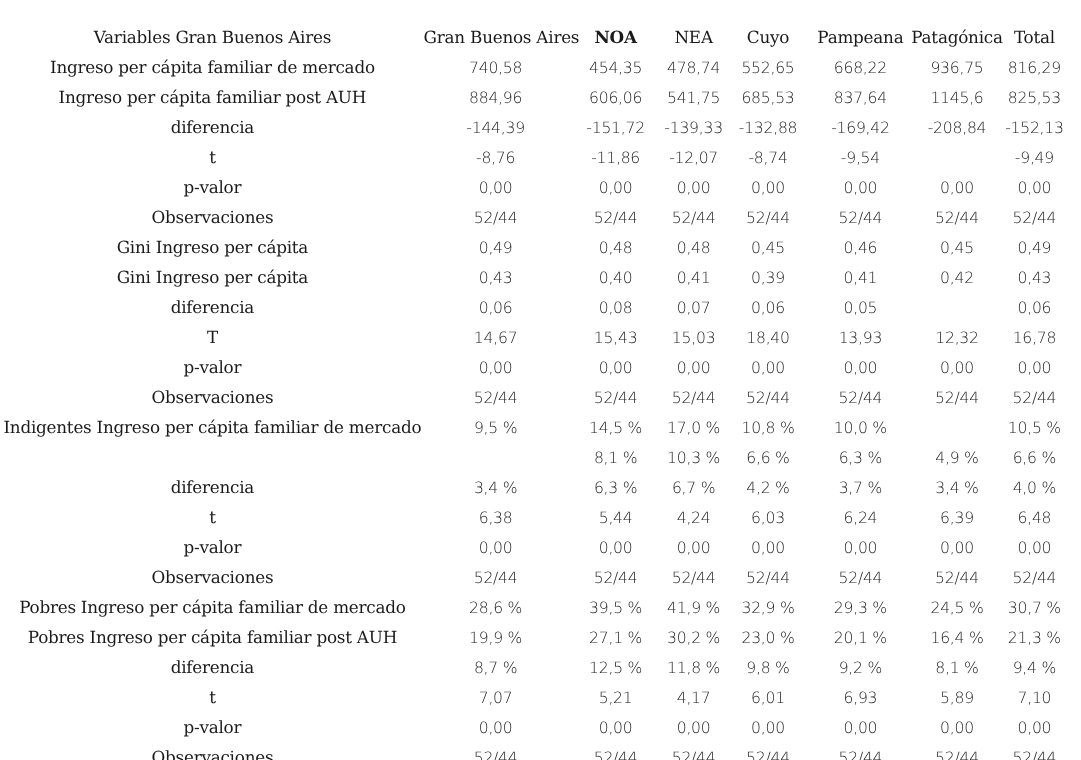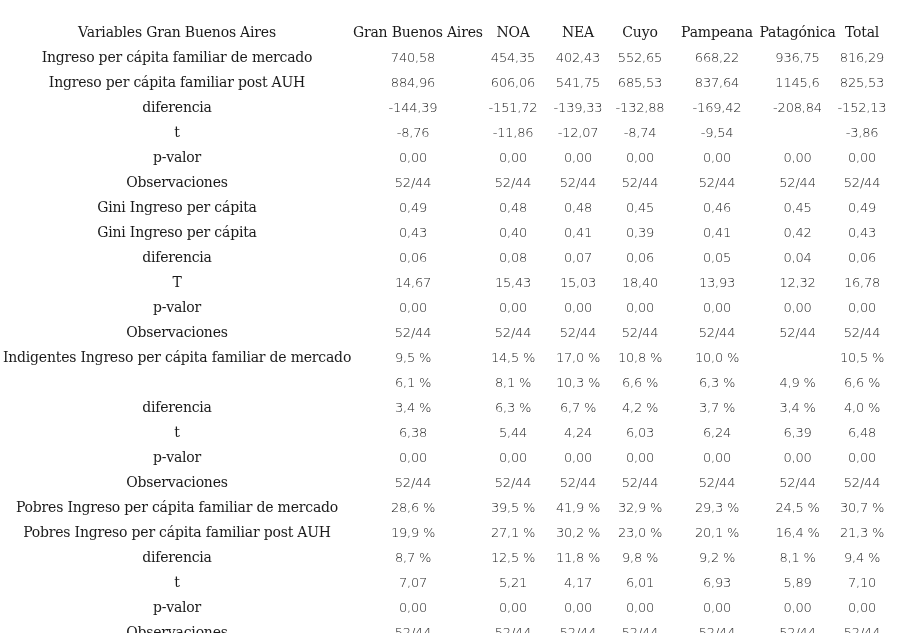--- a/index.html
+++ b/index.html
@@ -37,7 +37,7 @@
     }
     .label { left: 0; width: 354px; font-size: 14px; }
     .c0 { left: 353px; width: 120px; }
-    .c1 { left: 478px; width: 70px; }
+    .c1 { left: 478px; width: 70px; font-weight: bold; }
     .c2 { left: 543px; width: 70px; }
     .c3 { left: 605px; width: 70px; }
     .c4 { left: 672px; width: 90px; }

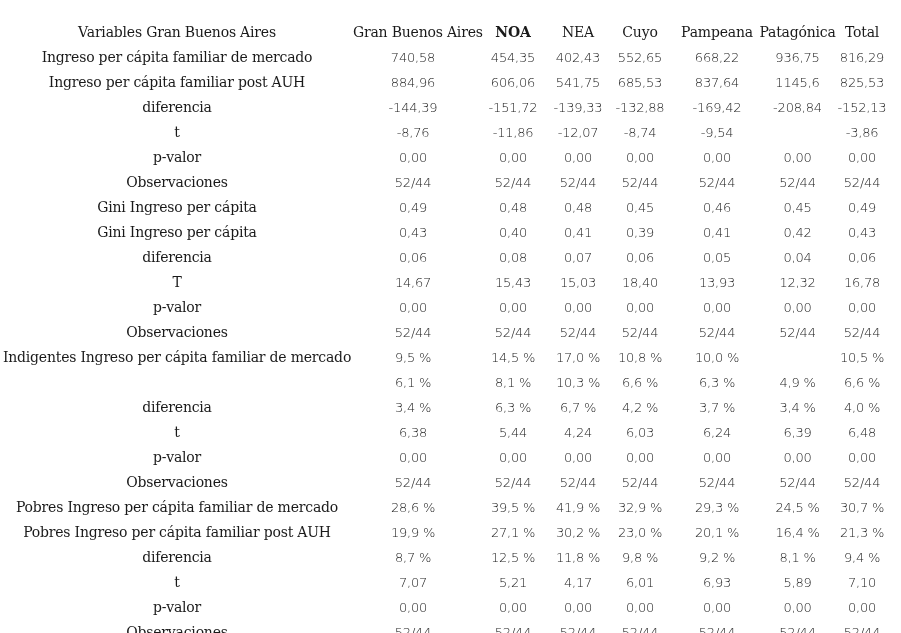--- a/index.html
+++ b/index.html
@@ -65,7 +65,7 @@
         <div class="cell label">Ingreso per cápita familiar de mercado</div>
         <div class="cell num c0">740,58</div>
         <div class="cell num c1">454,35</div>
-        <div class="cell num c2">402,43</div>
+        <div class="cell num c2">478,74</div>
         <div class="cell num c3">552,65</div>
         <div class="cell num c4">668,22</div>
         <div class="cell num c5">936,75</div>

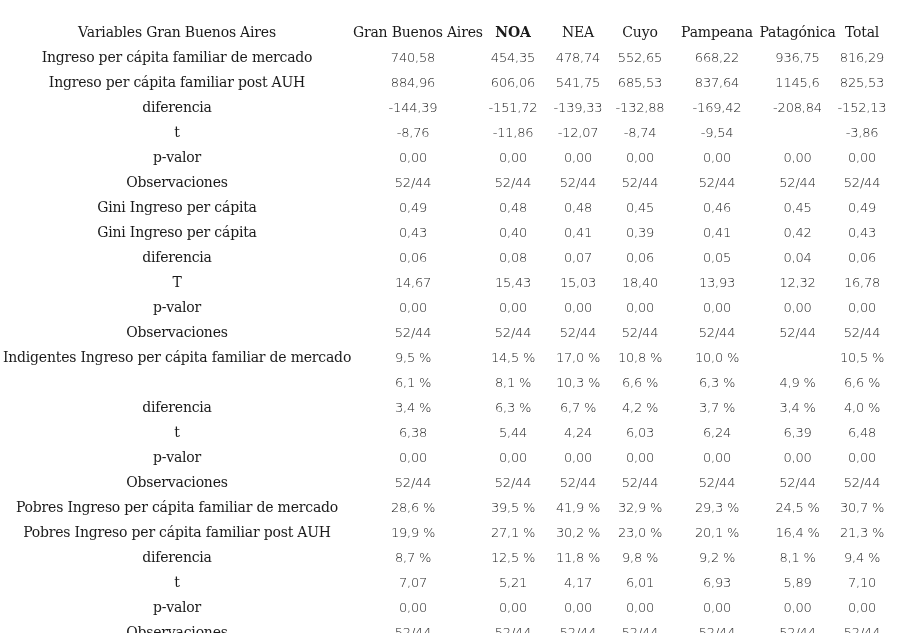--- a/index.html
+++ b/index.html
@@ -98,7 +98,7 @@
         <div class="cell num c2">-12,07</div>
         <div class="cell num c3">-8,74</div>
         <div class="cell num c4">-9,54</div>
-        <div class="cell num c6">-3,86</div>
+        <div class="cell num c6">-9,49</div>
       </div>
       <div class="row">
         <div class="cell label">p-valor</div>

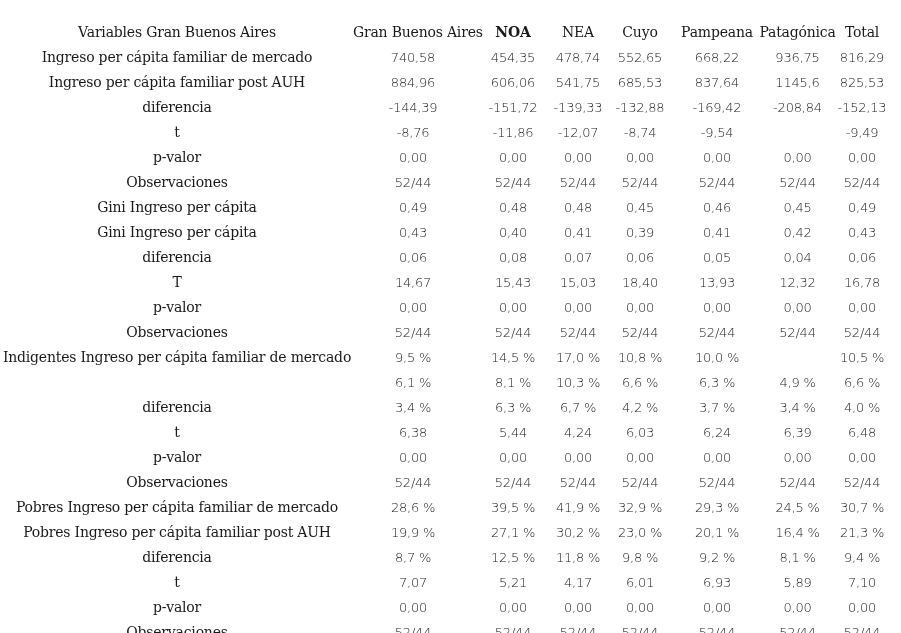--- a/index.html
+++ b/index.html
@@ -147,7 +147,6 @@
         <div class="cell num c2">0,07</div>
         <div class="cell num c3">0,06</div>
         <div class="cell num c4">0,05</div>
-        <div class="cell num c5">0,04</div>
         <div class="cell num c6">0,06</div>
       </div>
       <div class="row">

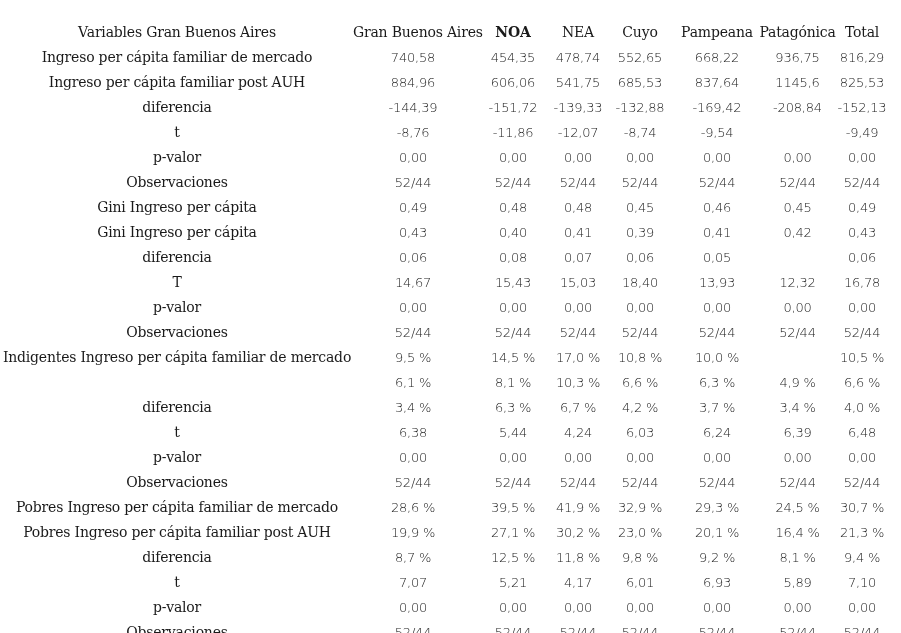--- a/index.html
+++ b/index.html
@@ -189,7 +189,6 @@
         <div class="cell num c6">10,5 %</div>
       </div>
       <div class="row">
-        <div class="cell num c0">6,1 %</div>
         <div class="cell num c1">8,1 %</div>
         <div class="cell num c2">10,3 %</div>
         <div class="cell num c3">6,6 %</div>

